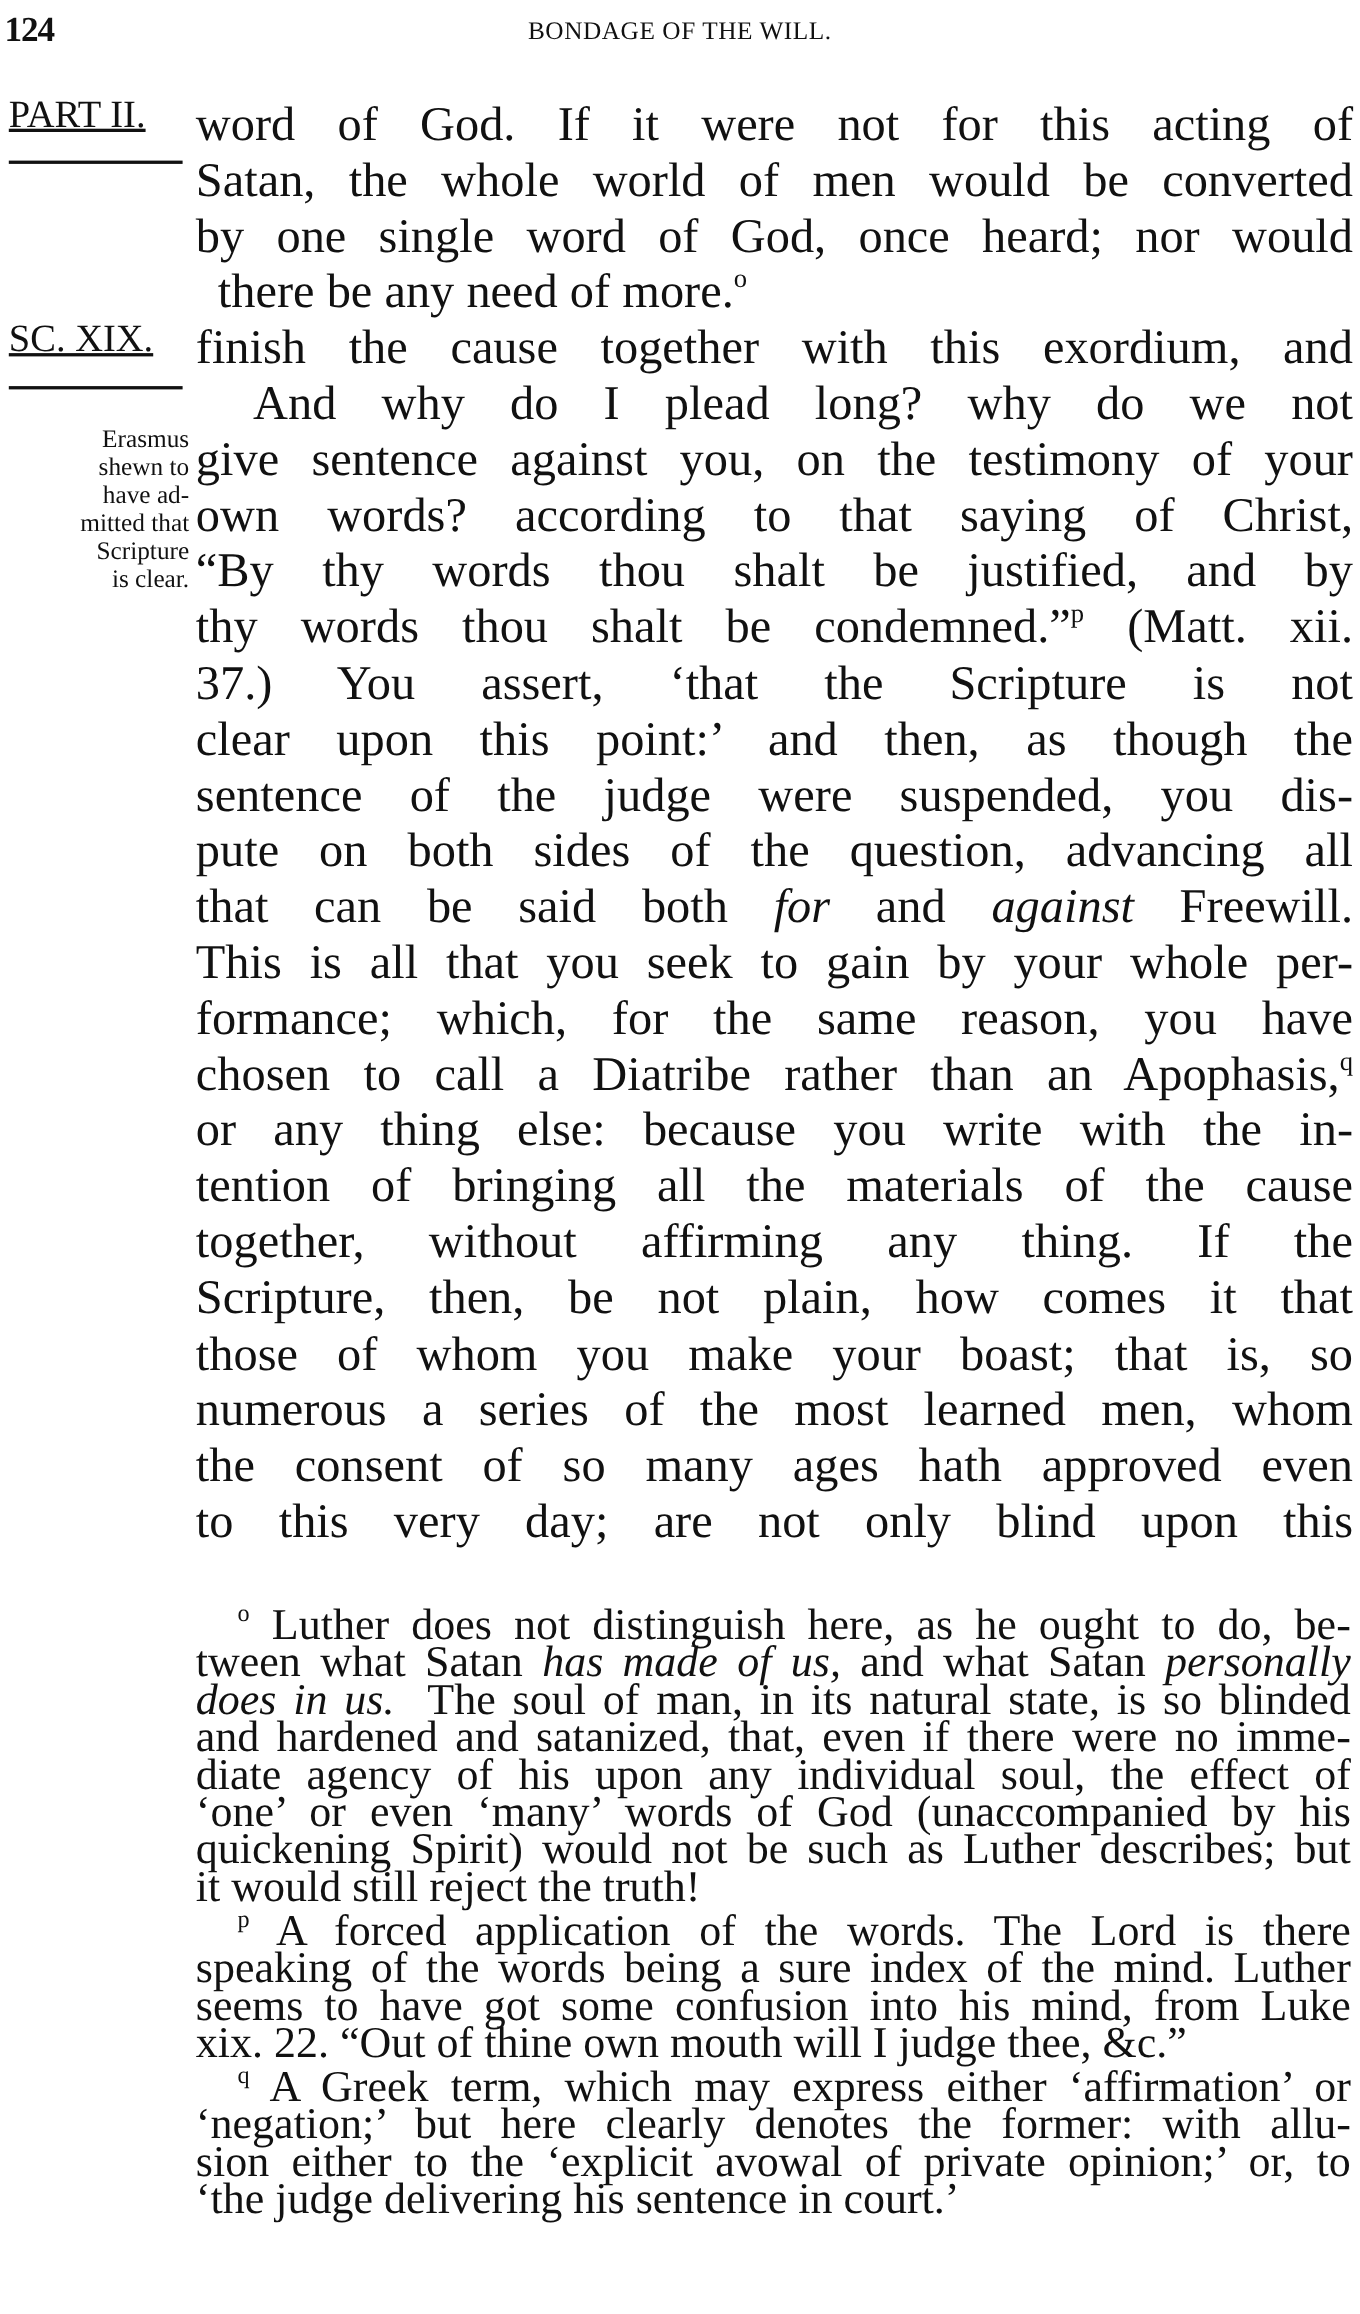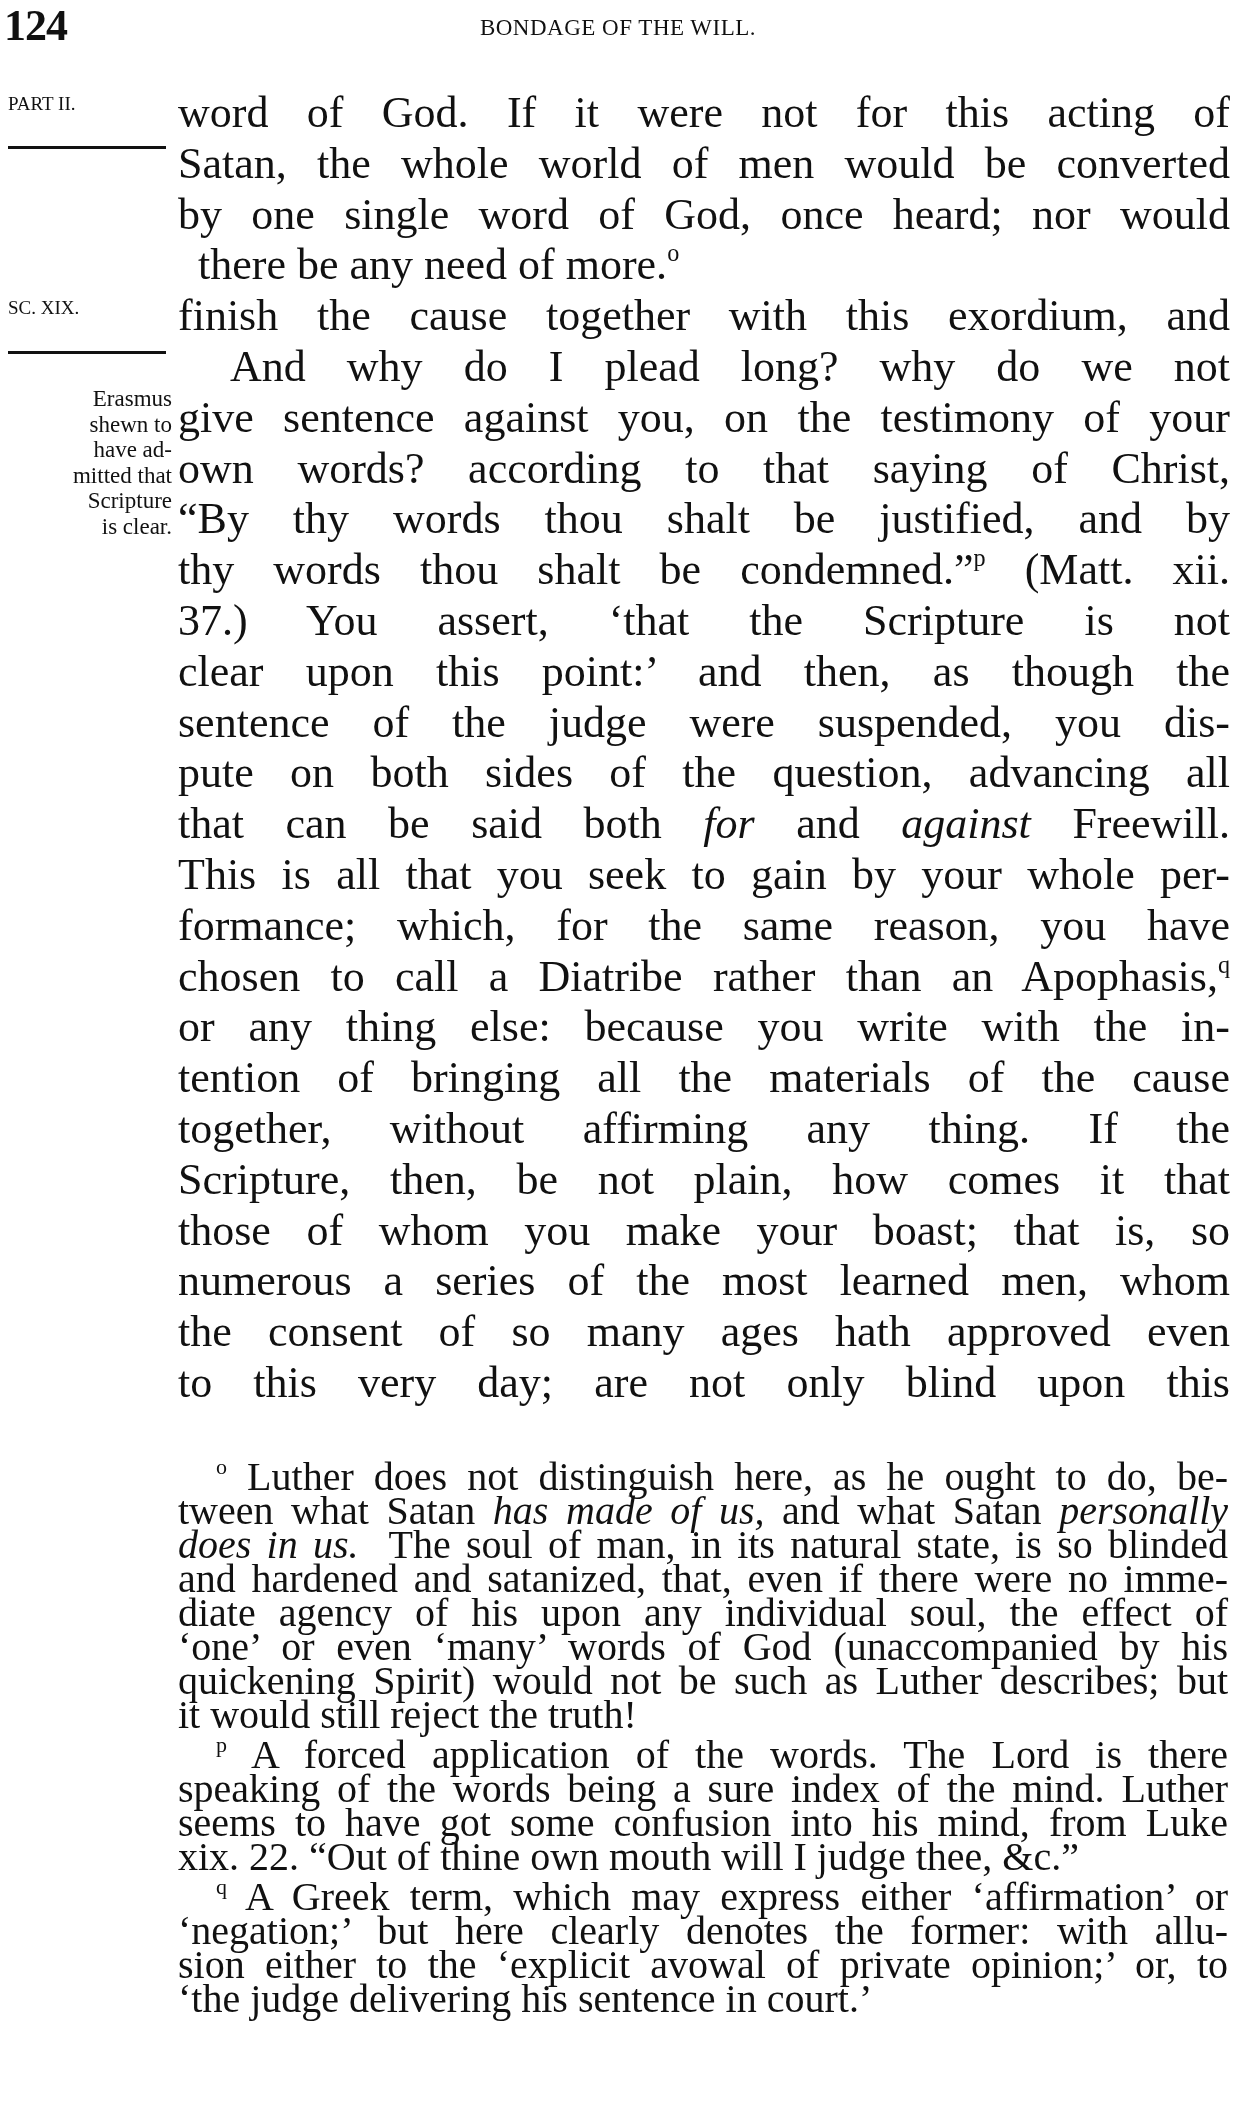--- a/index.html
+++ b/index.html
@@ -8,7 +8,7 @@
       font-family: "Liberation Serif", "DejaVu Serif", serif; color: #111;
     }
     .page-number {
-      position: absolute; left: 4px; top: 0px; font-size: 44px; font-weight: bold;
+      position: absolute; left: 4px; top: 0px; font-size: 32px; font-weight: bold;
       line-height: 52px; letter-spacing: -1px;
     }
     .running-head {

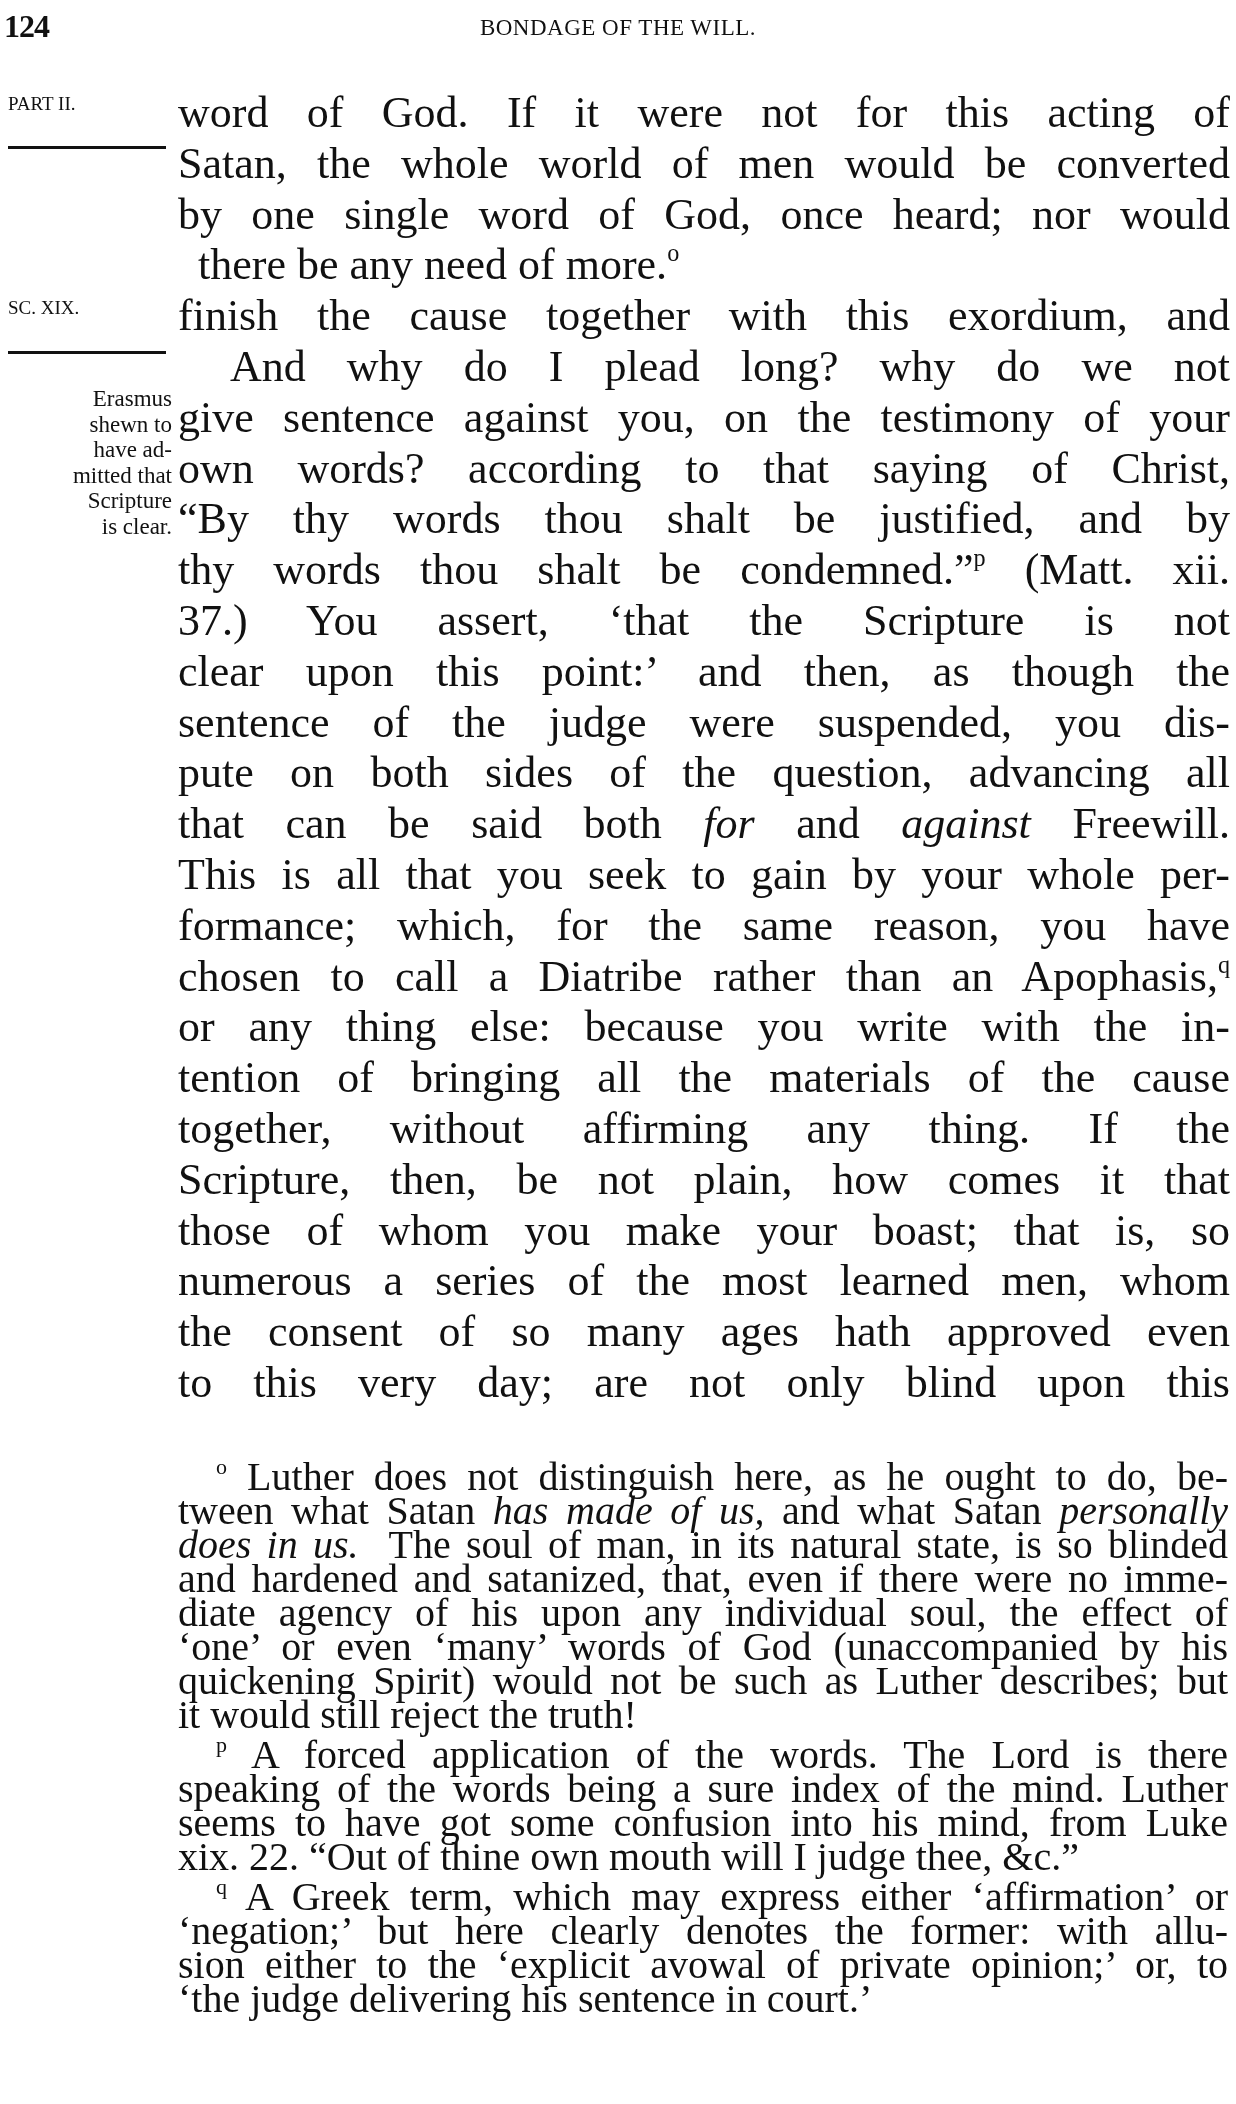--- a/index.html
+++ b/index.html
@@ -16,7 +16,7 @@
       font-size: 23px; line-height: 40px; letter-spacing: 0.5px;
     }
     .sidenote-label {
-      position: absolute; left: 8px; font-size: 19px; line-height: 36px; font-variant: small-caps;
+      position: absolute; left: 8px; font-size: 35px; line-height: 36px; font-variant: small-caps; text-decoration: underline;
     }
     .sidenote-rule {
       position: absolute; left: 8px; width: 158px; height: 3px; background: #111;

